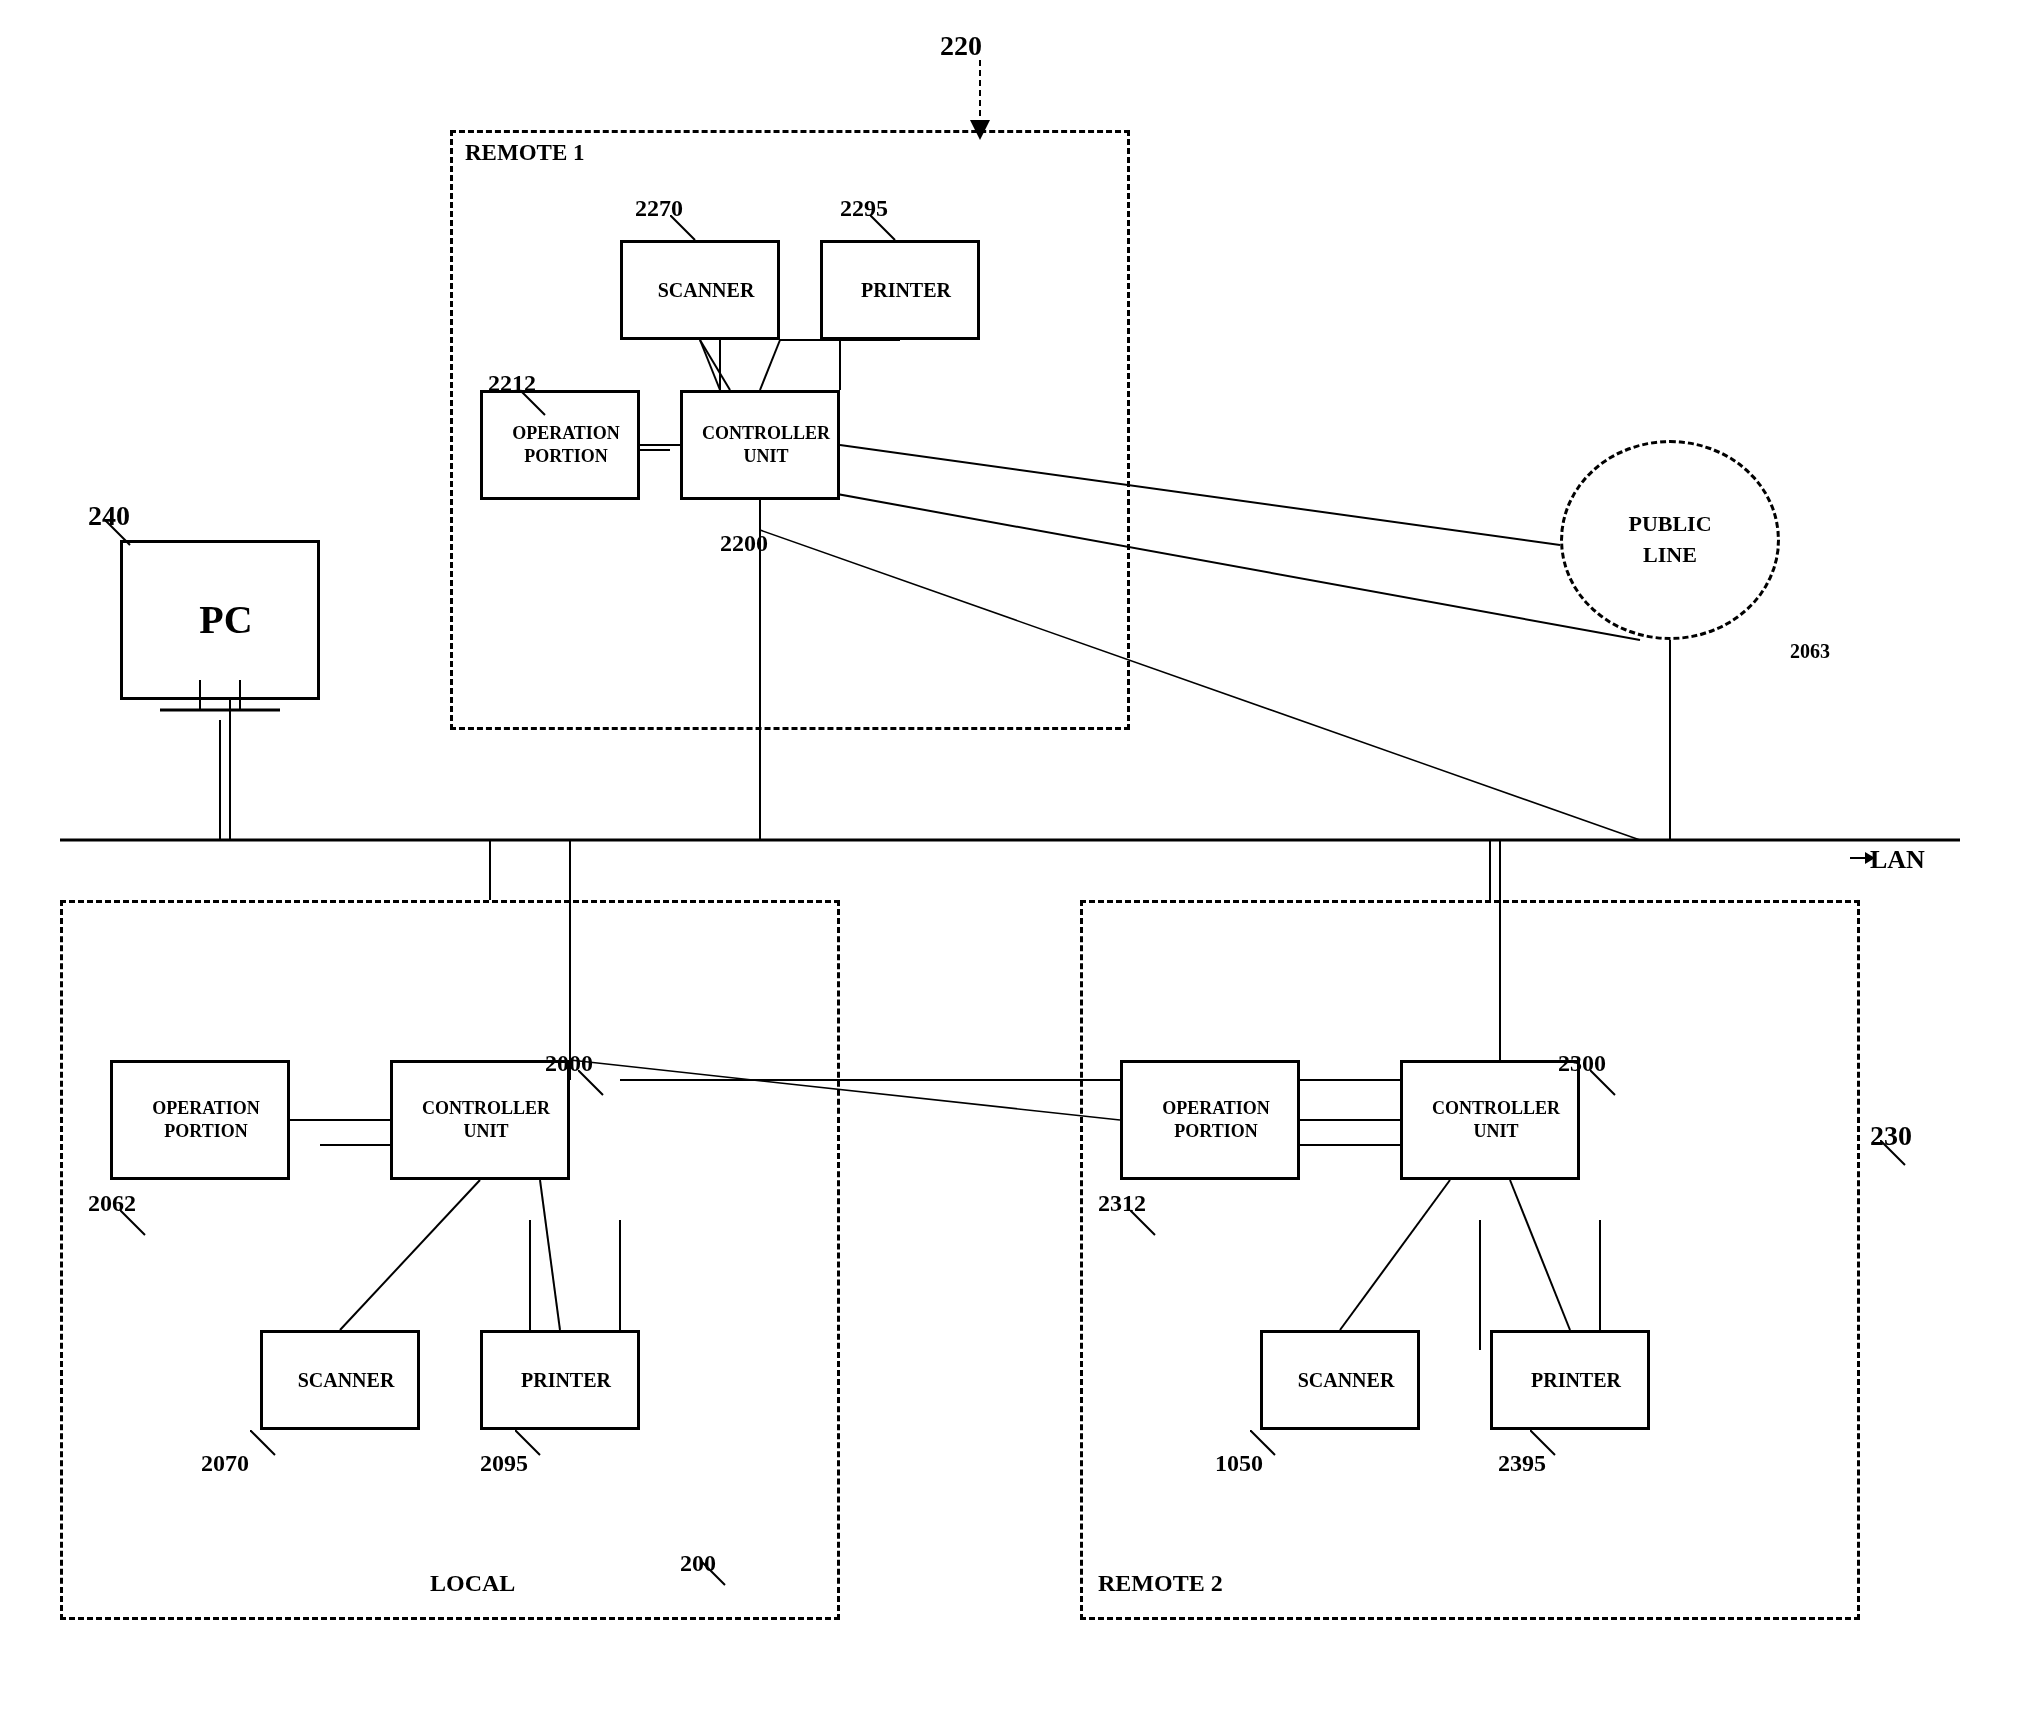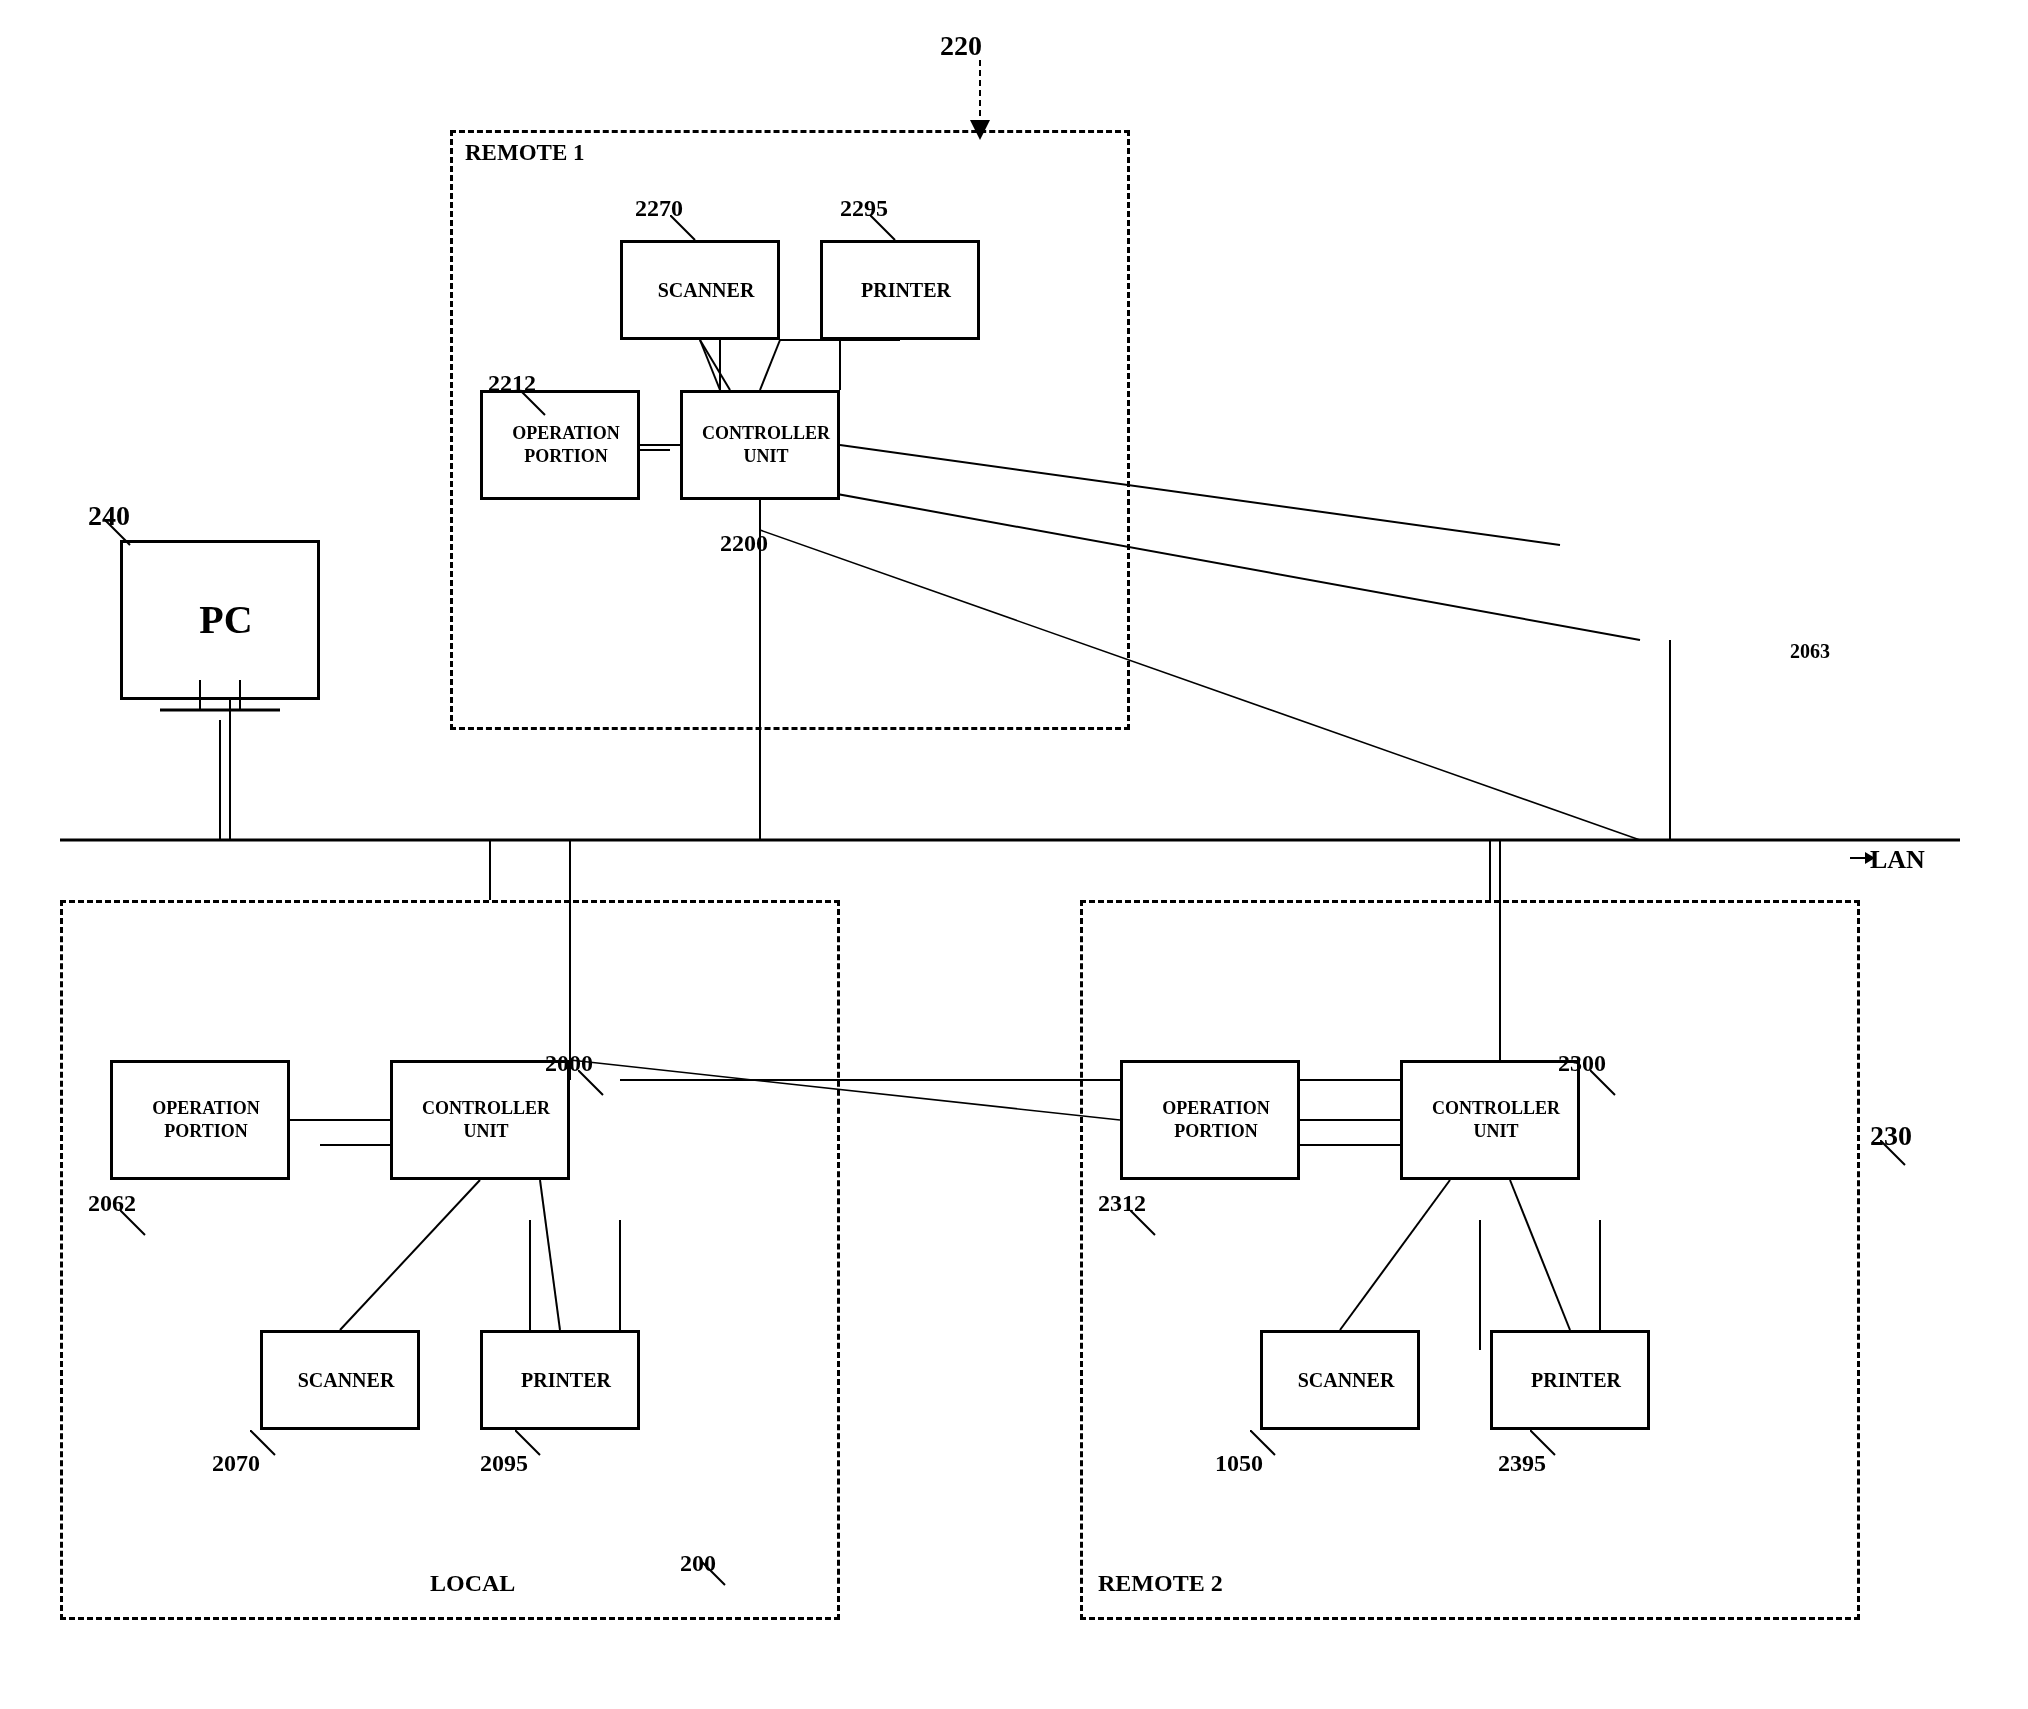--- a/index.html
+++ b/index.html
@@ -174,6 +174,10 @@
     <line x1="0" y1="0" x2="25" y2="25" stroke="#000" stroke-width="2"></line>
   </svg>
 
+  <div class="dashed-circle" style="top:440px; left:1560px; width:220px; height:200px; font-size:22px; font-weight:bold; line-height:1.4;">
+    <span style="white-space:pre;">PUBLIC
+LINE</span>
+  </div>
 
   <div class="label-ref" style="top:640px; left:1790px; font-size:20px;">2063</div>
 

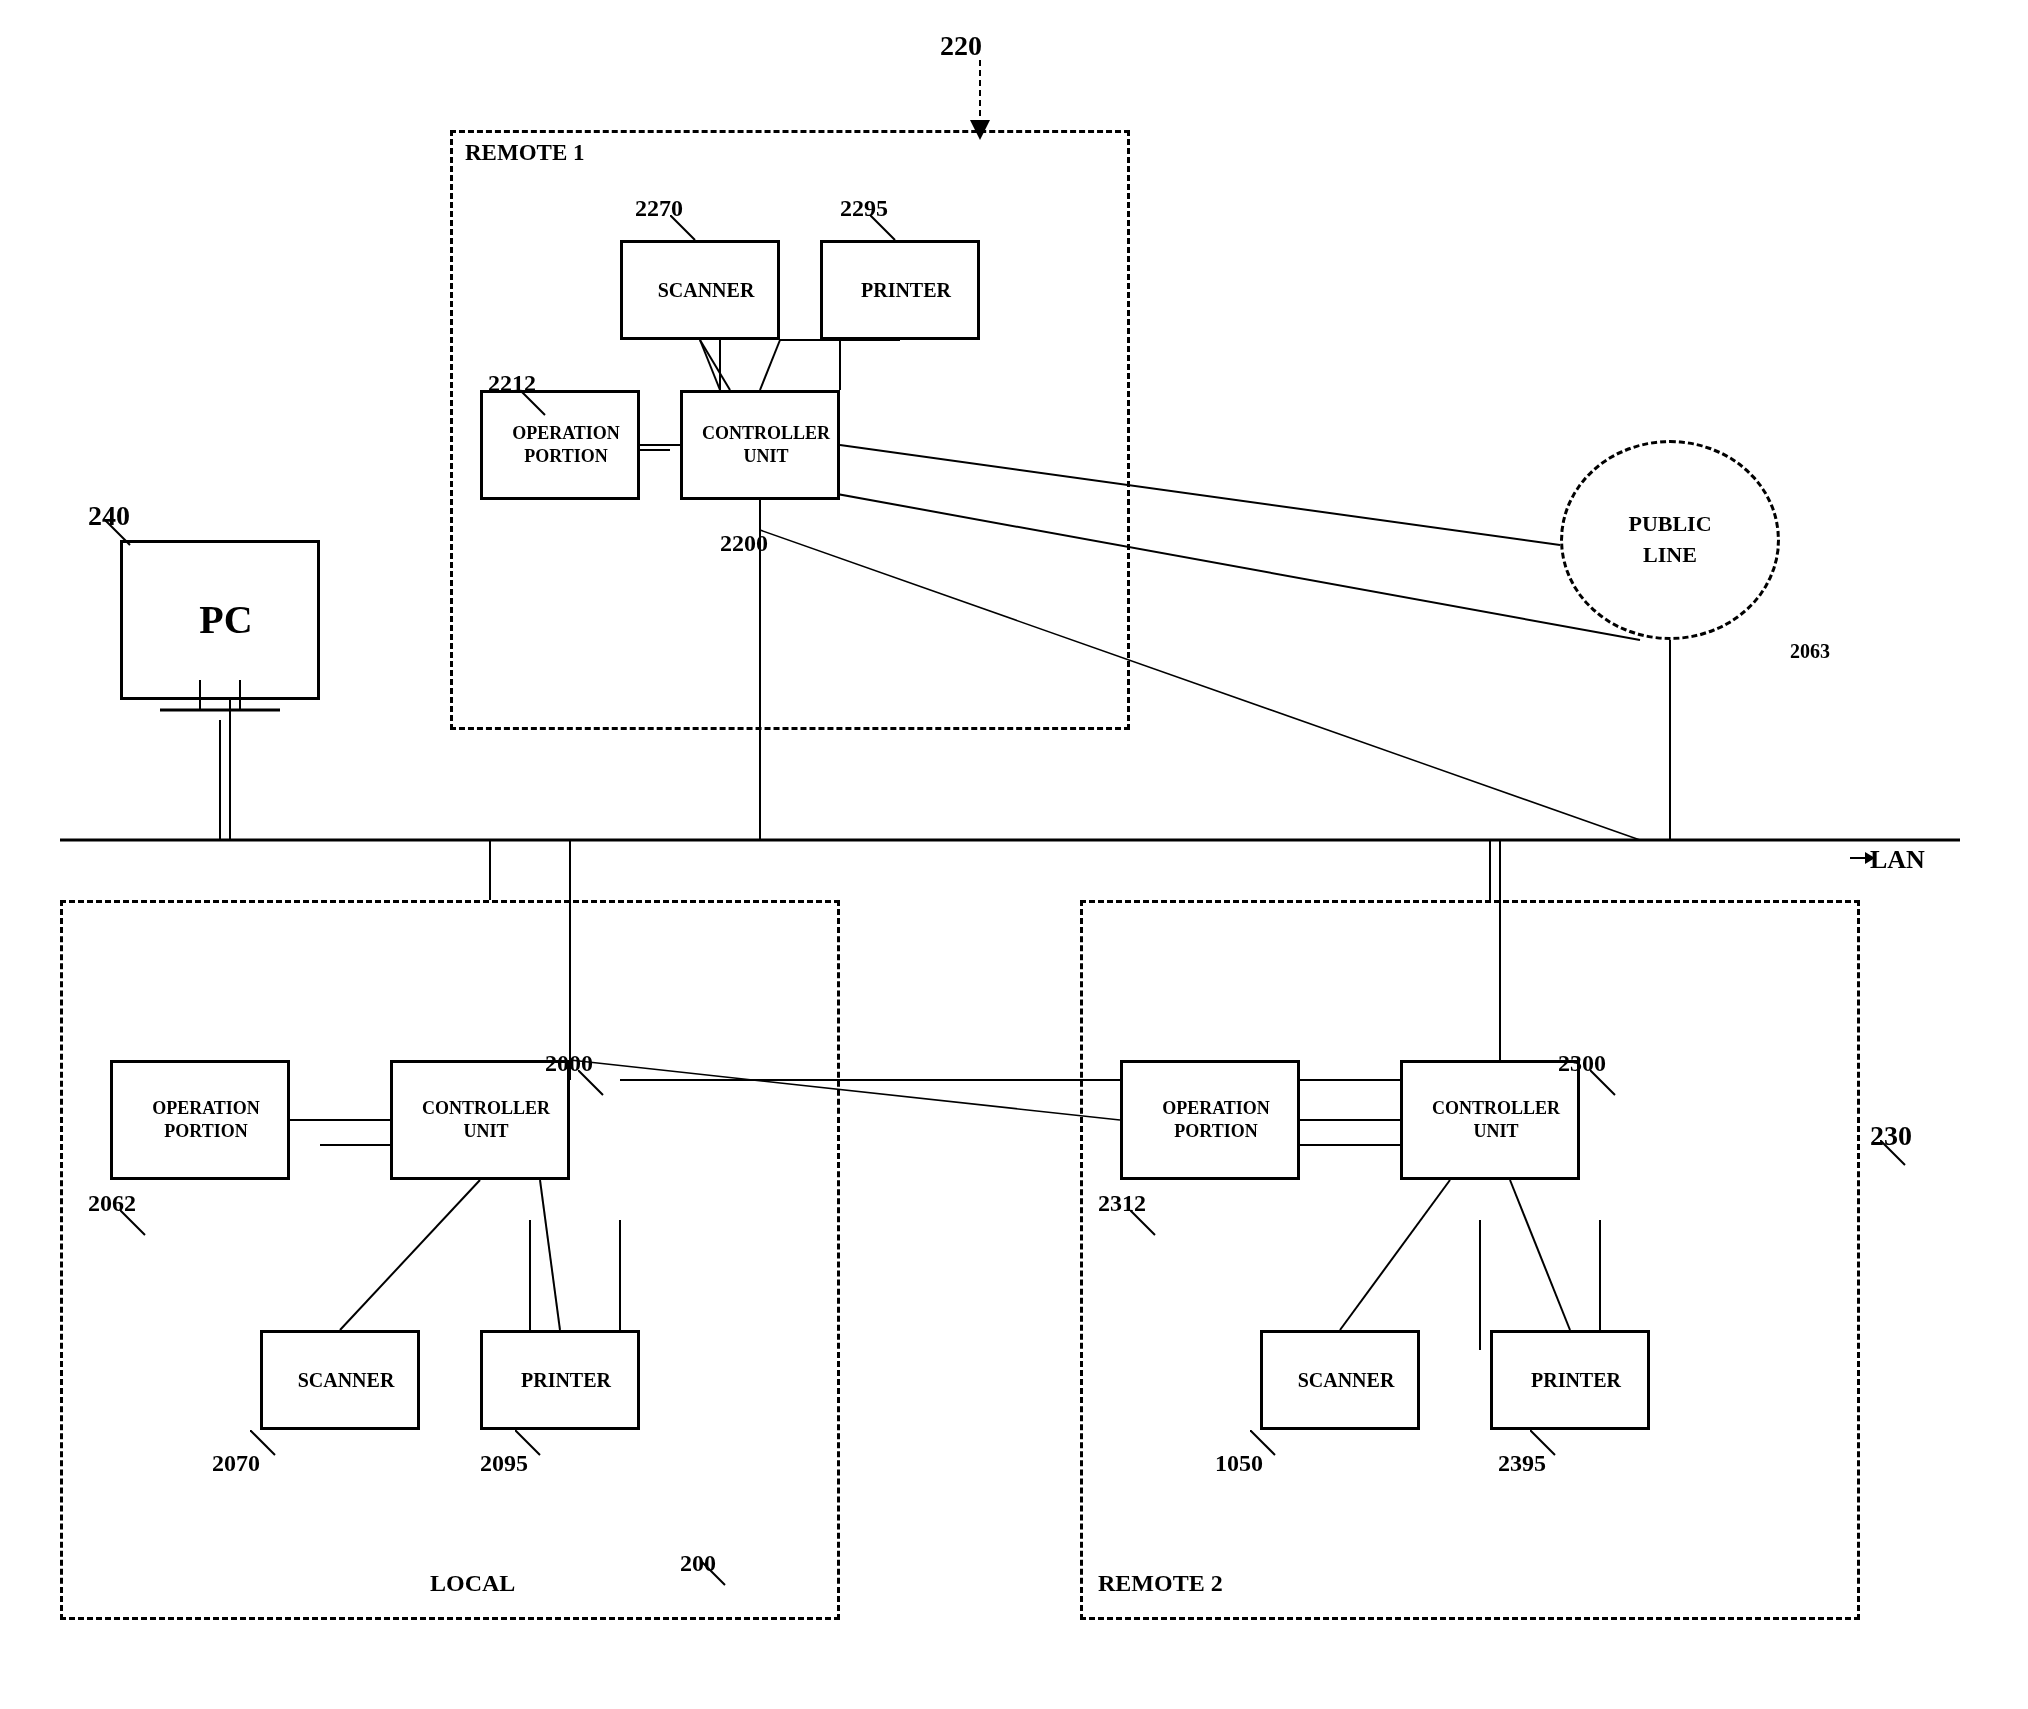--- a/index.html
+++ b/index.html
@@ -211,7 +211,7 @@
 
   <div class="box" style="top:1330px; left:480px; width:160px; height:100px; font-size:20px;">PRINTER</div>
 
-  <div class="label-ref" style="top:1450px; left:212px; font-size:24px;">2070</div>
+  <div class="label-ref" style="top:1450px; left:201px; font-size:24px;">2070</div>
   <svg style="position:absolute;top:1430px;left:250px;width:30px;height:30px;">
     <line x1="0" y1="0" x2="25" y2="25" stroke="#000" stroke-width="2"></line>
   </svg>

